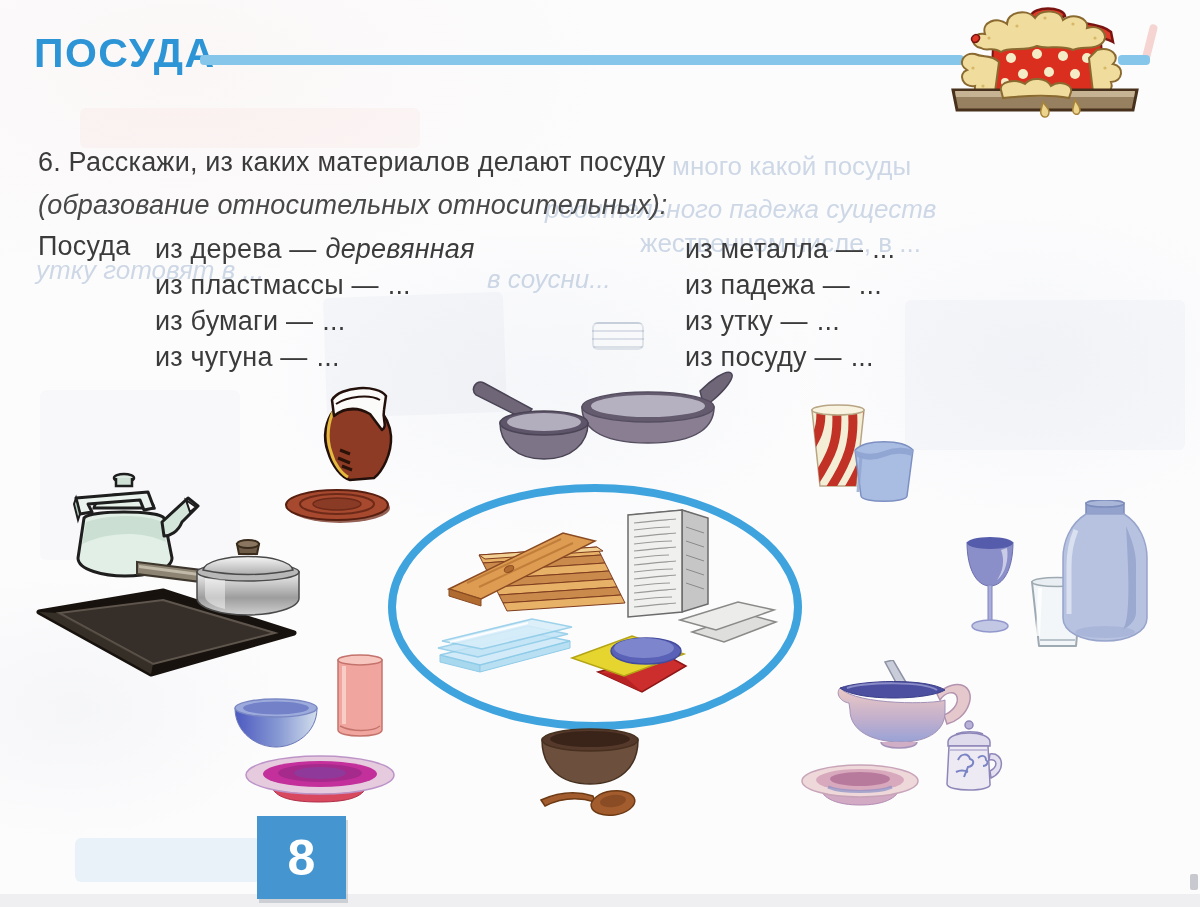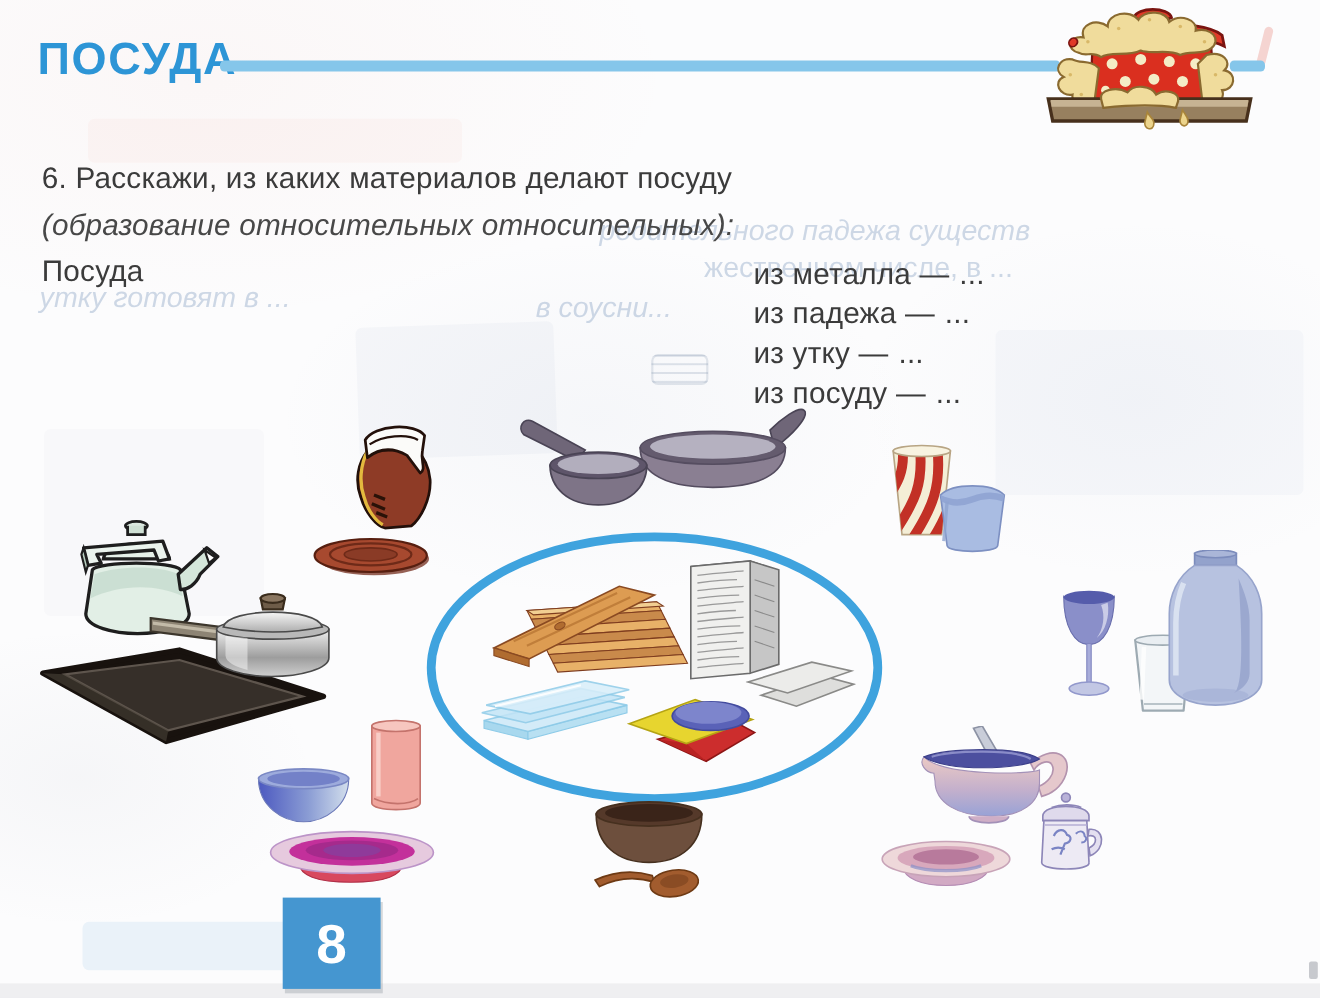--- a/index.html
+++ b/index.html
@@ -110,6 +110,7 @@
     </svg>
   </div>
 
+  <div class="ghost" style="left:672px;top:151px">много какой посуды</div>
   <div class="ghost" style="left:640px;top:228px">жественном числе, в ...</div>
   <div class="ghost italic" style="left:545px;top:194px">родительного падежа существ</div>
   <div class="ghost italic" style="left:487px;top:264px">в соусни...</div>

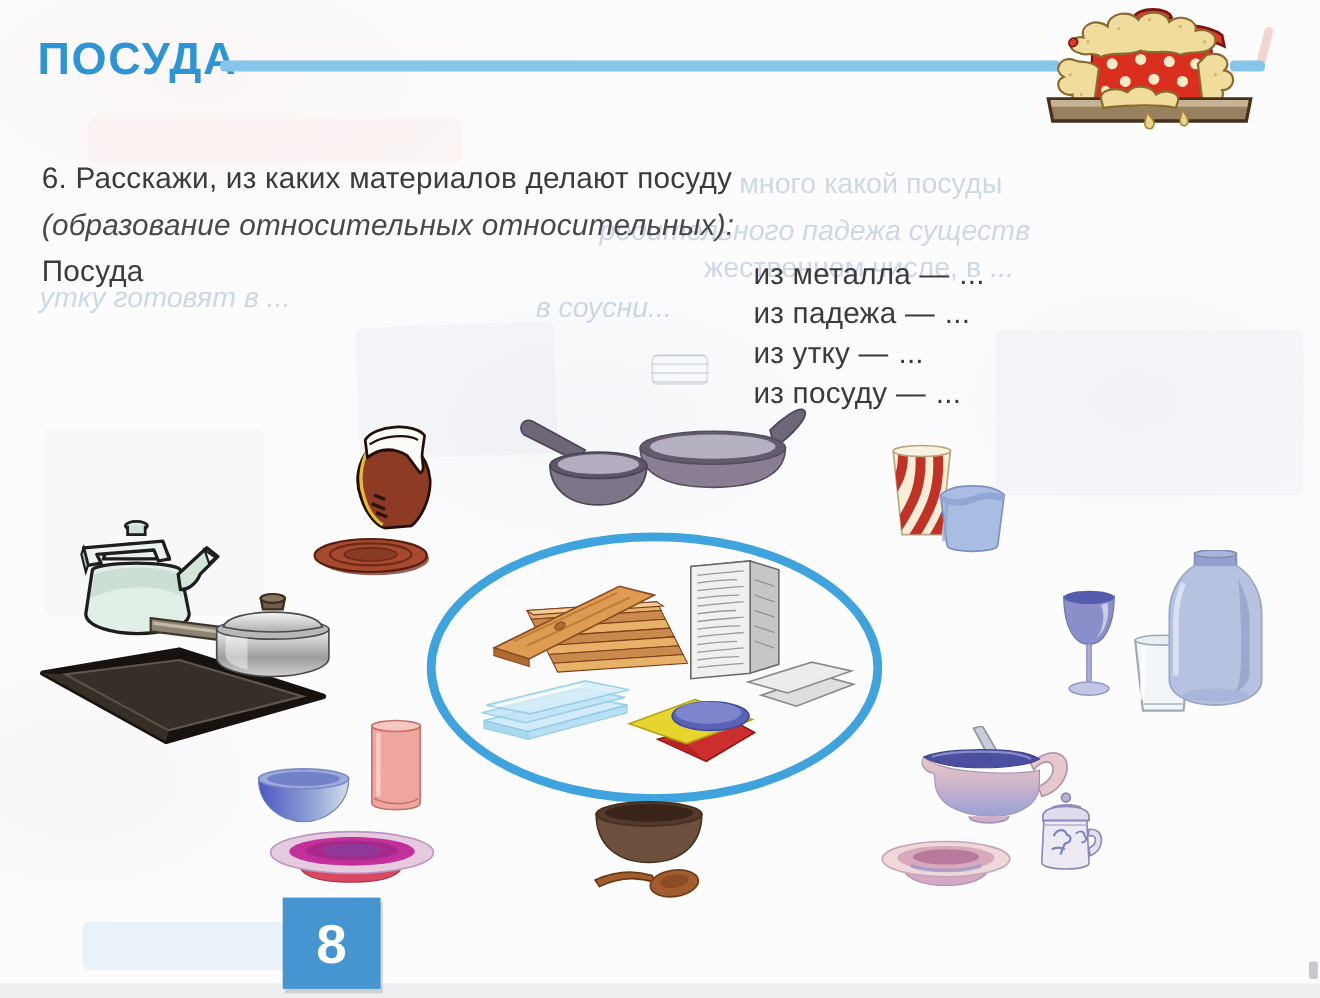--- a/index.html
+++ b/index.html
@@ -120,6 +120,12 @@
   <div class="abs txt italic" style="left:38px;top:190px;color:#484848">(образование относительных относительных):</div>
   <div class="abs txt" style="left:38px;top:231px">Посуда</div>
 
+  <div class="abs txt rows" style="left:155px;top:231px">
+    <div class="row"><span>из дерева —</span><span class="ans italic">деревянная</span></div>
+    <div class="row"><span>из пластмассы —</span><span class="ans">...</span></div>
+    <div class="row"><span>из бумаги —</span><span class="ans">...</span></div>
+    <div class="row"><span>из чугуна —</span><span class="ans">...</span></div>
+  </div>
 
   <div class="abs txt rows" style="left:685px;top:231px">
     <div class="row"><span>из металла —</span><span class="ans">...</span></div>

